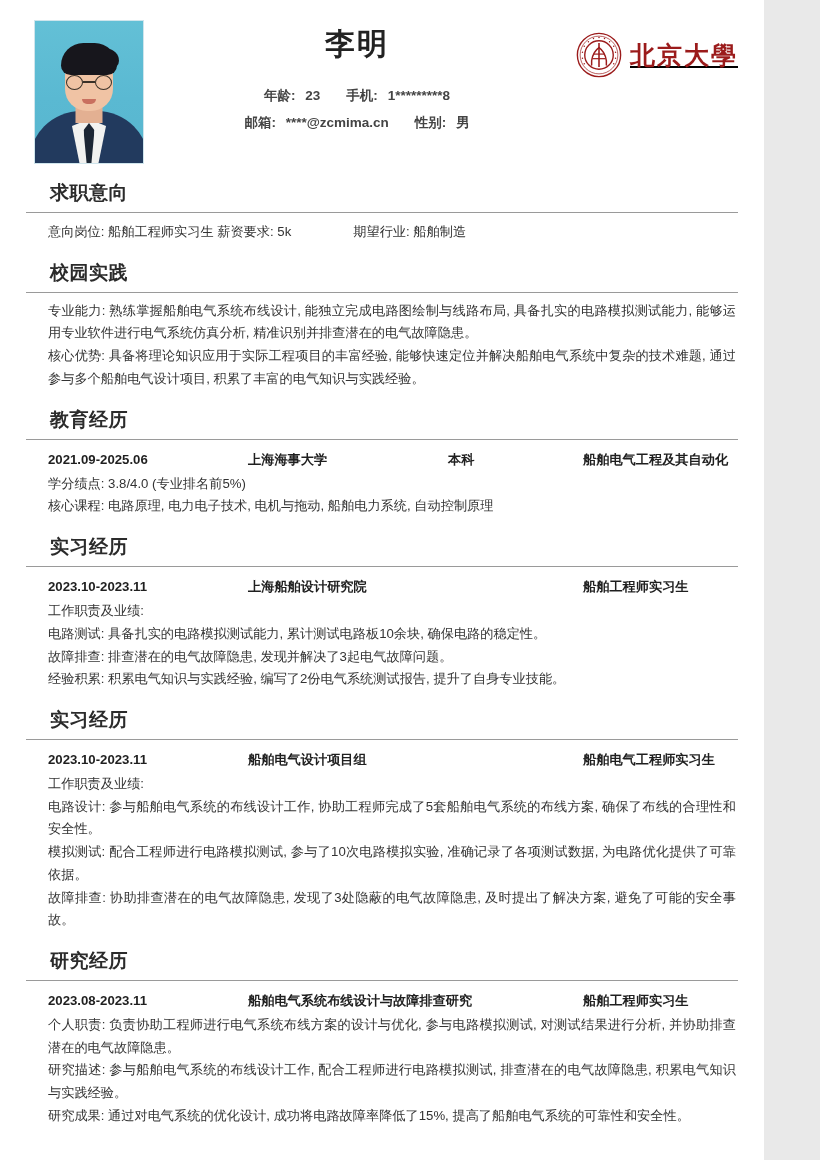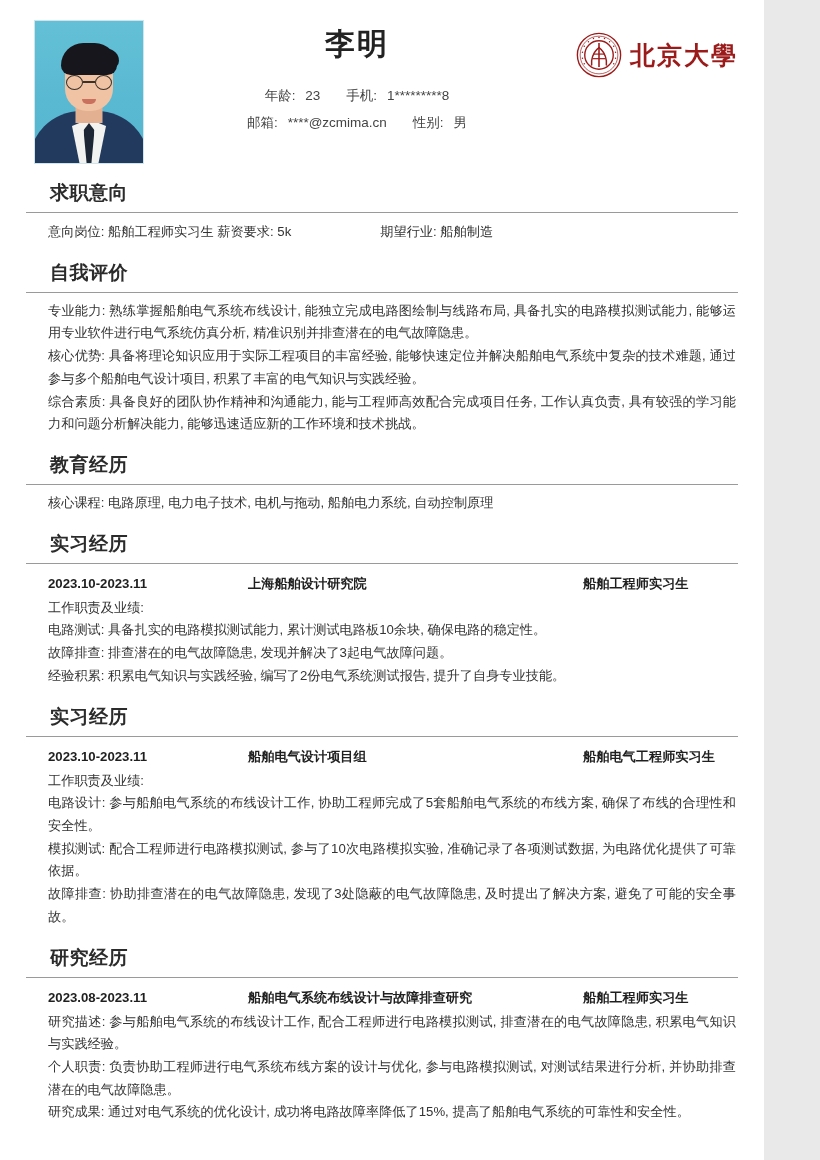--- a/index.html
+++ b/index.html
@@ -100,7 +100,7 @@
   .logo-wrap {
     width: 168px; flex: 0 0 168px;
     display: flex; align-items: center; justify-content: flex-end;
-    padding-top: 12px; gap: 8px;
+    padding-top: 12px; gap: 8px; text-decoration: underline;
   }
   .seal { width: 46px; height: 46px; flex: 0 0 46px; }
   .logo-text {

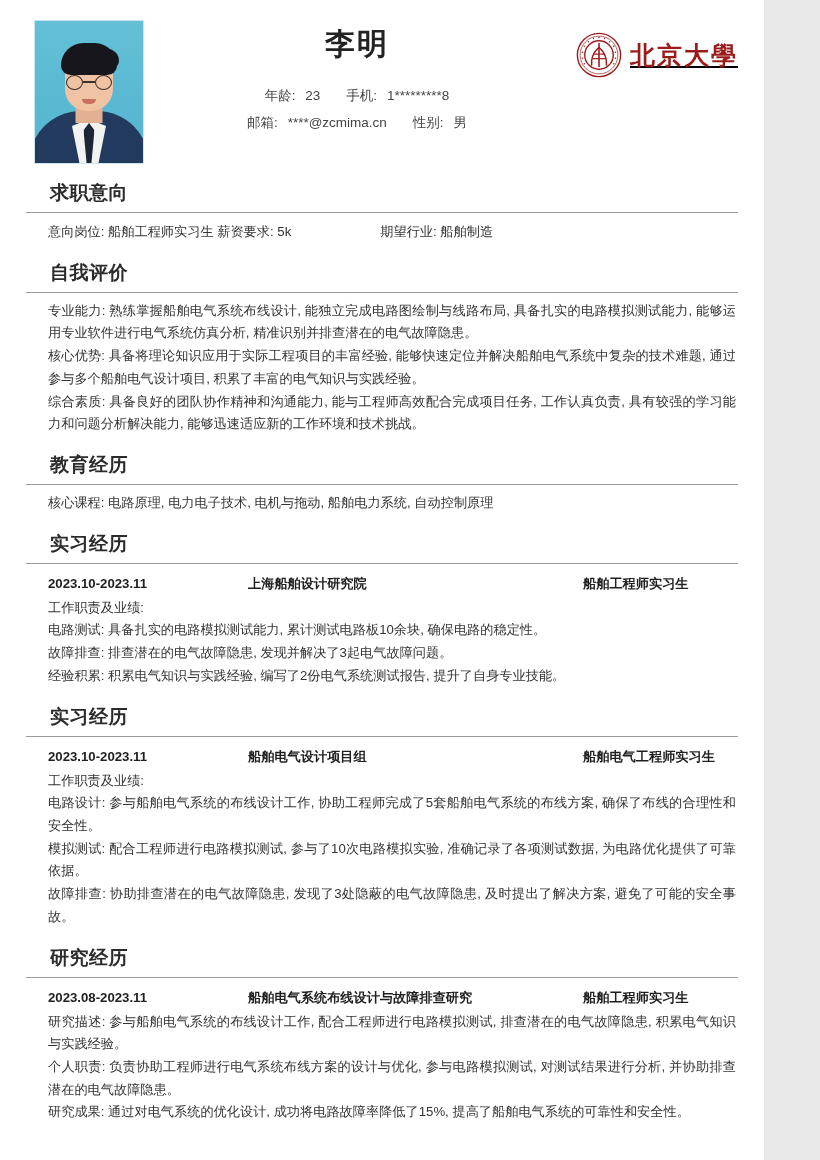--- a/index.html
+++ b/index.html
@@ -91,7 +91,7 @@
   .contact-lines { margin-top: 20px; }
   .c-line {
     font-size: 13.5px; color: #444; line-height: 2.0;
-    display: flex; justify-content: center; gap: 26px;
+    display: flex; justify-content: center; gap: 26px; font-weight: bold;
   }
   .c-item { white-space: nowrap; }
   .c-item .lbl { color: #444; }

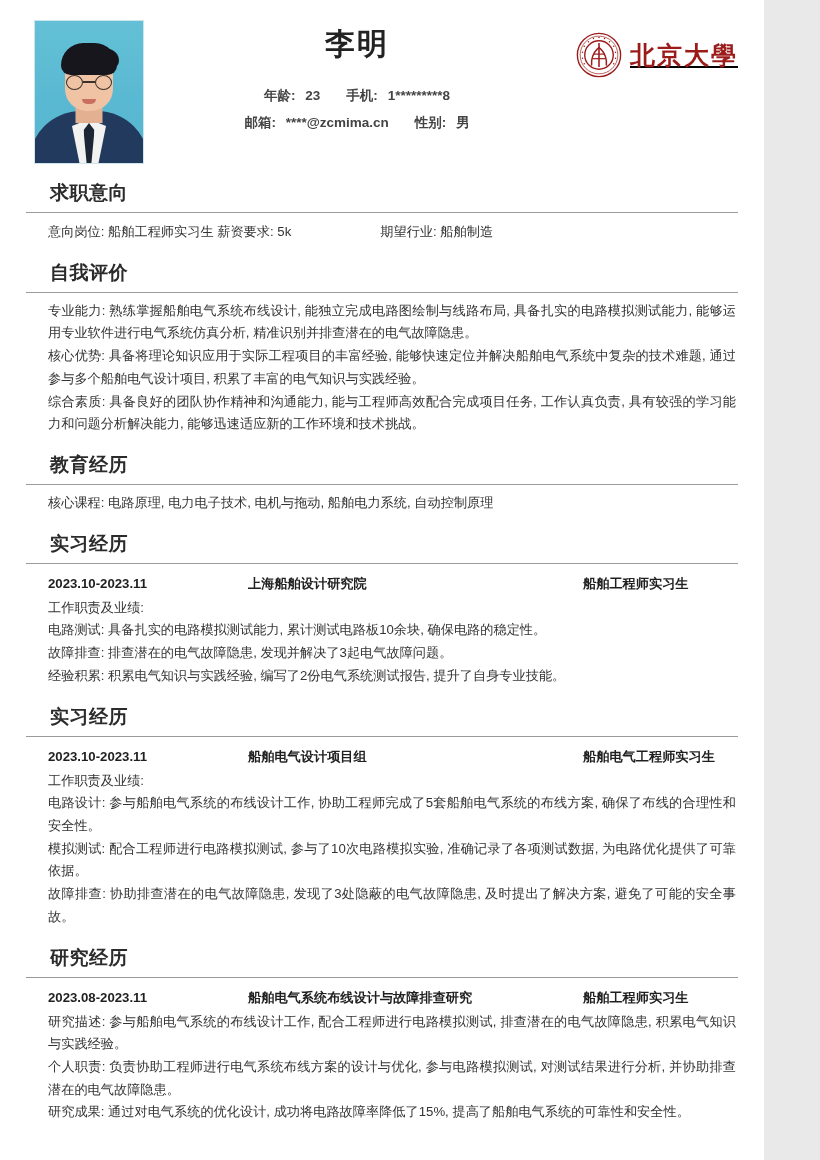--- a/index.html
+++ b/index.html
@@ -127,7 +127,7 @@
   
   .intent-row { display: flex; font-size: 13.2px; color: #333; line-height: 1.8; align-items: flex-end; }
   .intent-a { white-space: nowrap; }
-  .intent-b { margin-left: 89px; white-space: nowrap; }
+  .intent-b { margin-left: 62px; white-space: nowrap; }
 
   
   .xp-row {

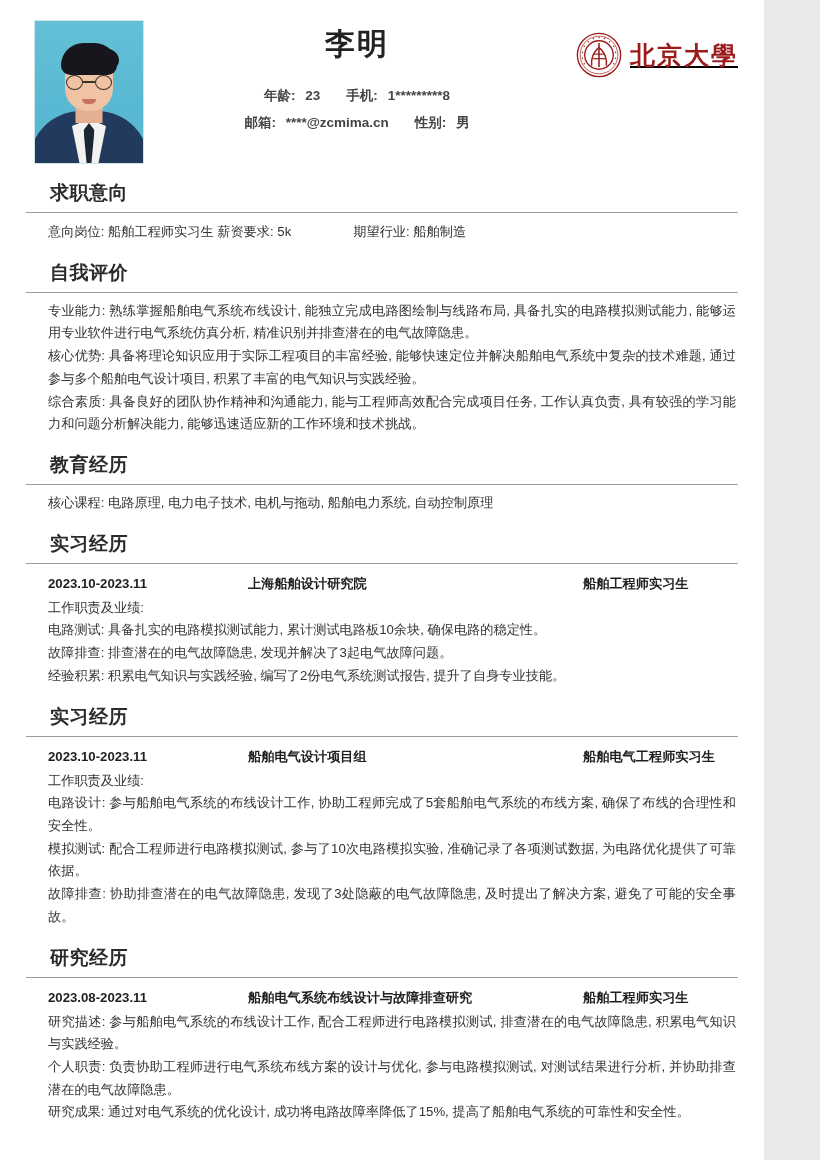--- a/index.html
+++ b/index.html
@@ -231,7 +231,7 @@
   </div>
 
   <div class="section">
-    <div class="sec-head">自我评价</div>
+    <div class="sec-head">校园实践</div>
     <div class="sec-rule"></div>
     <div class="sec-body">
       <div class="ln">专业能力: 熟练掌握船舶电气系统布线设计, 能独立完成电路图绘制与线路布局, 具备扎实的电路模拟测试能力, 能够运用专业软件进行电气系统仿真分析, 精准识别并排查潜在的电气故障隐患。</div>

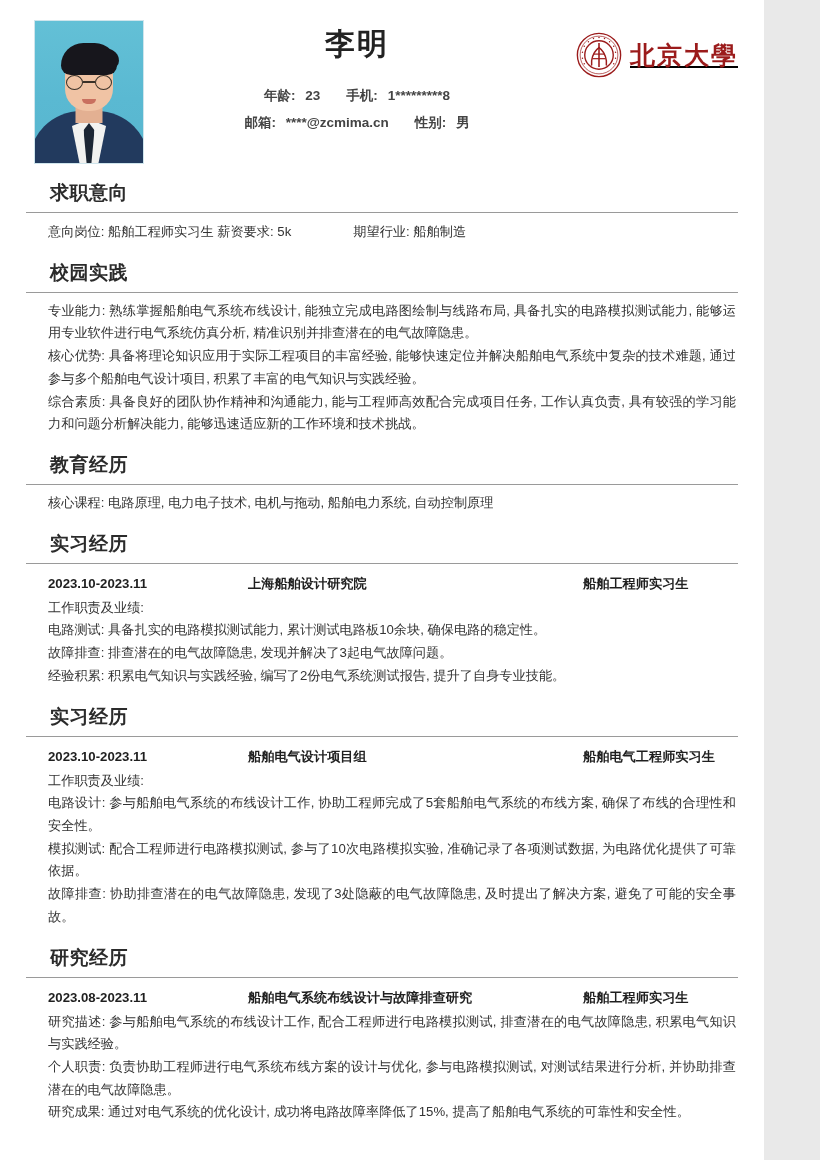--- a/index.html
+++ b/index.html
@@ -236,7 +236,6 @@
     <div class="sec-body">
       <div class="ln">专业能力: 熟练掌握船舶电气系统布线设计, 能独立完成电路图绘制与线路布局, 具备扎实的电路模拟测试能力, 能够运用专业软件进行电气系统仿真分析, 精准识别并排查潜在的电气故障隐患。</div>
       <div class="ln">核心优势: 具备将理论知识应用于实际工程项目的丰富经验, 能够快速定位并解决船舶电气系统中复杂的技术难题, 通过参与多个船舶电气设计项目, 积累了丰富的电气知识与实践经验。</div>
-      <div class="ln">综合素质: 具备良好的团队协作精神和沟通能力, 能与工程师高效配合完成项目任务, 工作认真负责, 具有较强的学习能力和问题分析解决能力, 能够迅速适应新的工作环境和技术挑战。</div>
     </div>
   </div>
 

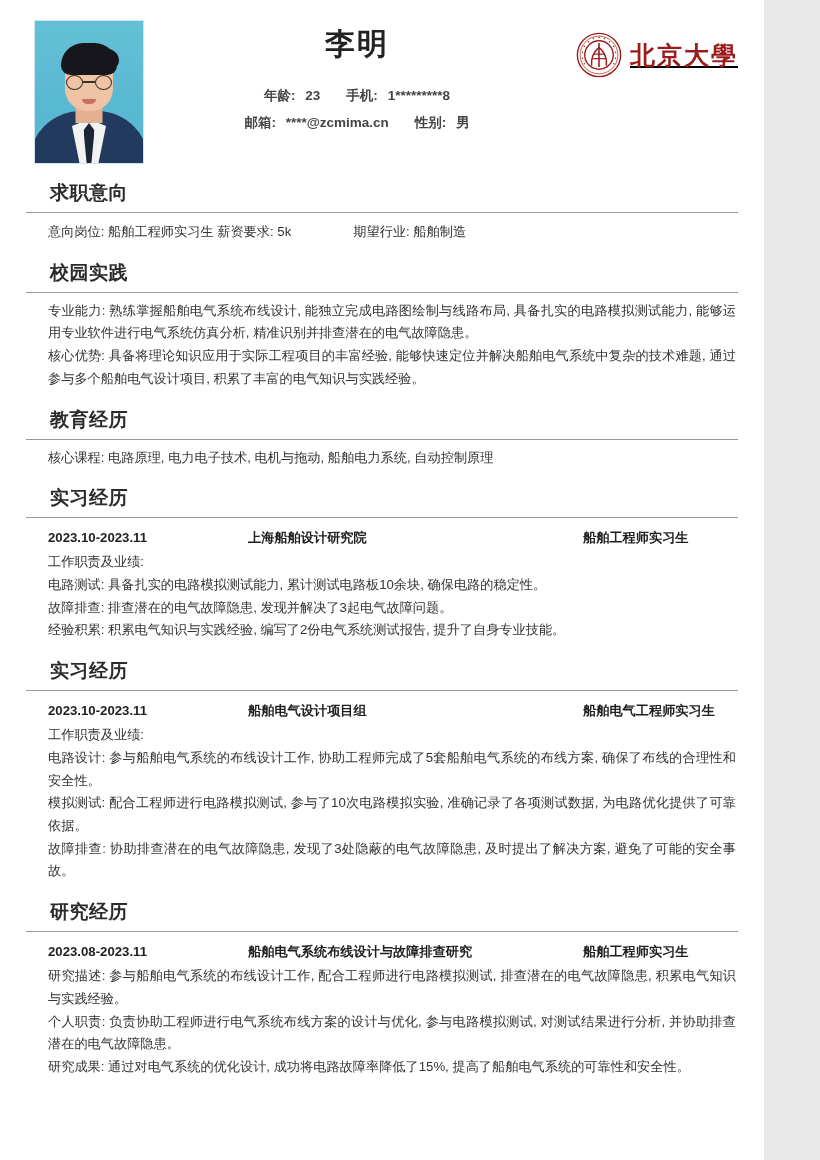--- a/index.html
+++ b/index.html
@@ -243,6 +243,12 @@
     <div class="sec-head">教育经历</div>
     <div class="sec-rule"></div>
     <div class="sec-body">
+      <div class="xp-row">
+        <span class="xp-date">2021.09-2025.06</span>
+        <span class="xp-org">上海海事大学</span>
+        <span class="xp-mid">本科</span>
+        <span class="xp-role">船舶电气工程及其自动化</span>
+      </div>
       <div class="ln">核心课程: 电路原理, 电力电子技术, 电机与拖动, 船舶电力系统, 自动控制原理</div>
     </div>
   </div>

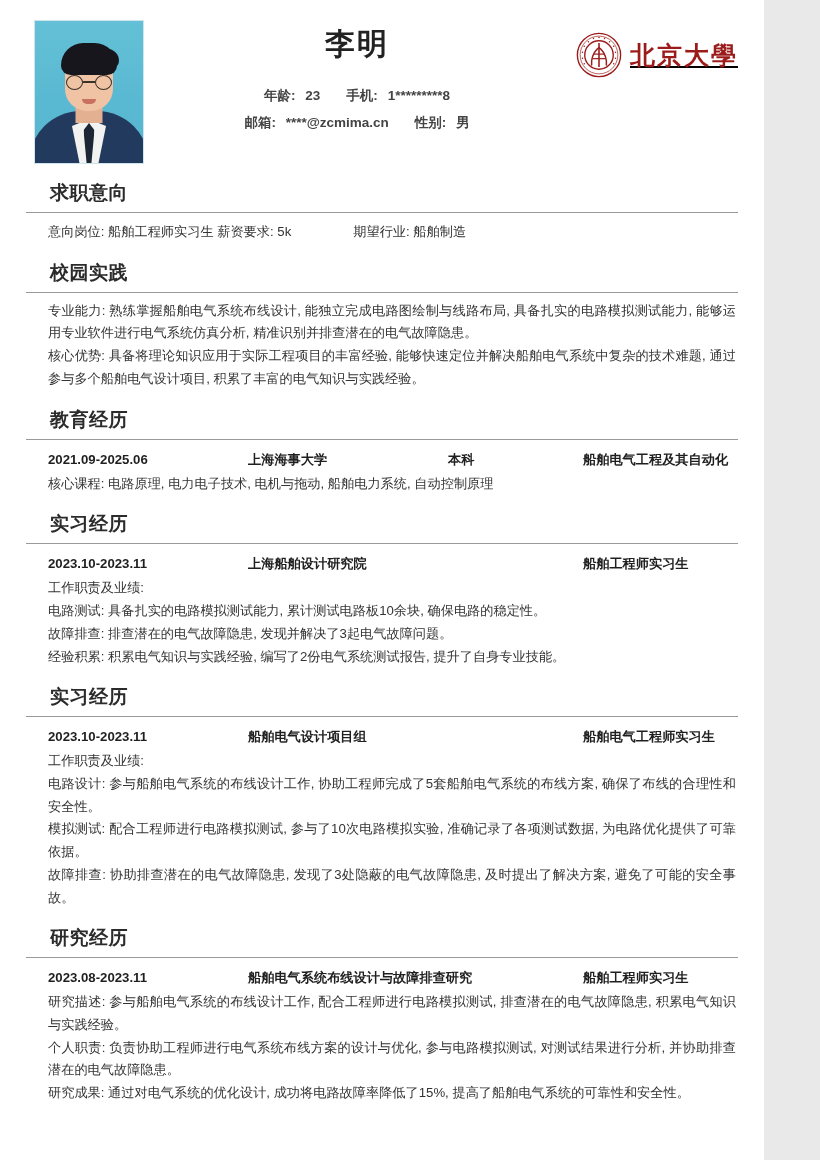--- a/index.html
+++ b/index.html
@@ -249,6 +249,7 @@
         <span class="xp-mid">本科</span>
         <span class="xp-role">船舶电气工程及其自动化</span>
       </div>
+      <div class="ln">学分绩点:  3.8/4.0 (专业排名前5%)</div>
       <div class="ln">核心课程: 电路原理, 电力电子技术, 电机与拖动, 船舶电力系统, 自动控制原理</div>
     </div>
   </div>

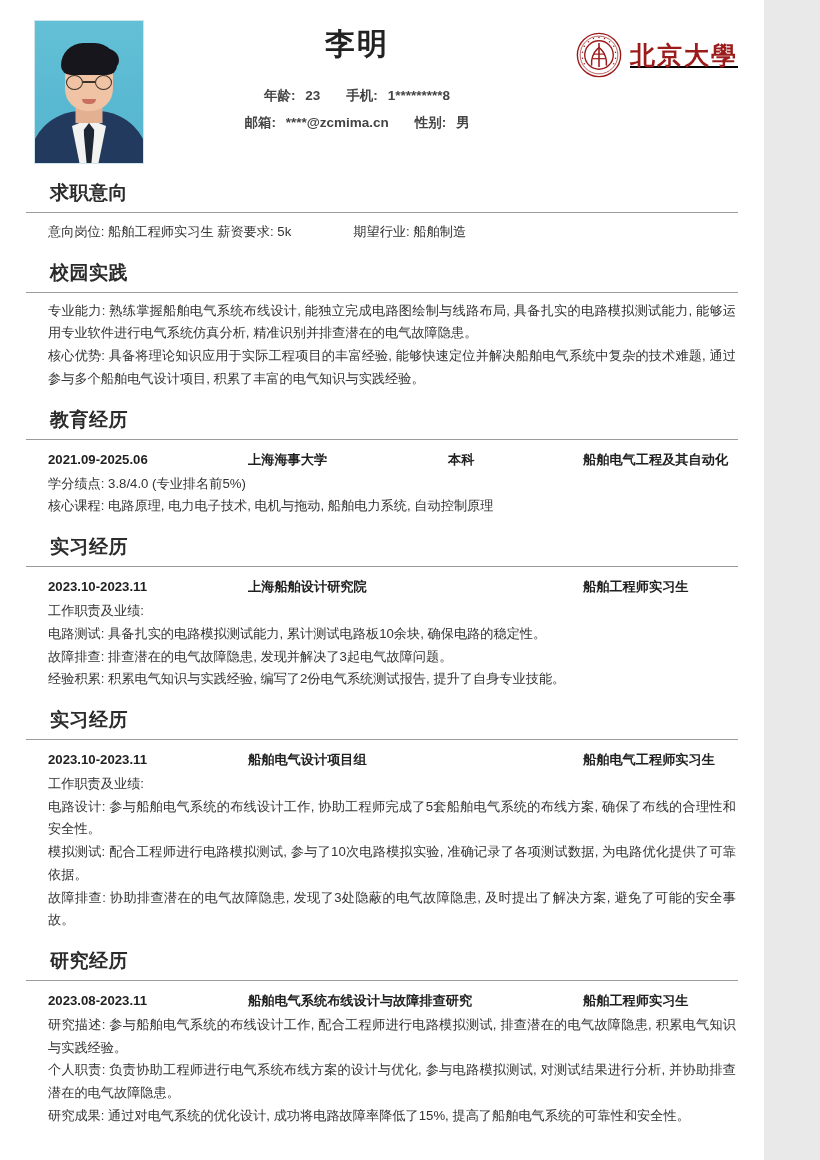--- a/index.html
+++ b/index.html
@@ -295,8 +295,8 @@
         <span class="xp-org" style="flex:0 0 335px;width:335px">船舶电气系统布线设计与故障排查研究</span>
         <span class="xp-role">船舶工程师实习生</span>
       </div>
+      <div class="ln">个人职责: 负责协助工程师进行电气系统布线方案的设计与优化, 参与电路模拟测试, 对测试结果进行分析, 并协助排查潜在的电气故障隐患。</div>
       <div class="ln">研究描述: 参与船舶电气系统的布线设计工作, 配合工程师进行电路模拟测试, 排查潜在的电气故障隐患, 积累电气知识与实践经验。</div>
-      <div class="ln">个人职责: 负责协助工程师进行电气系统布线方案的设计与优化, 参与电路模拟测试, 对测试结果进行分析, 并协助排查潜在的电气故障隐患。</div>
       <div class="ln">研究成果: 通过对电气系统的优化设计, 成功将电路故障率降低了15%, 提高了船舶电气系统的可靠性和安全性。</div>
     </div>
   </div>

